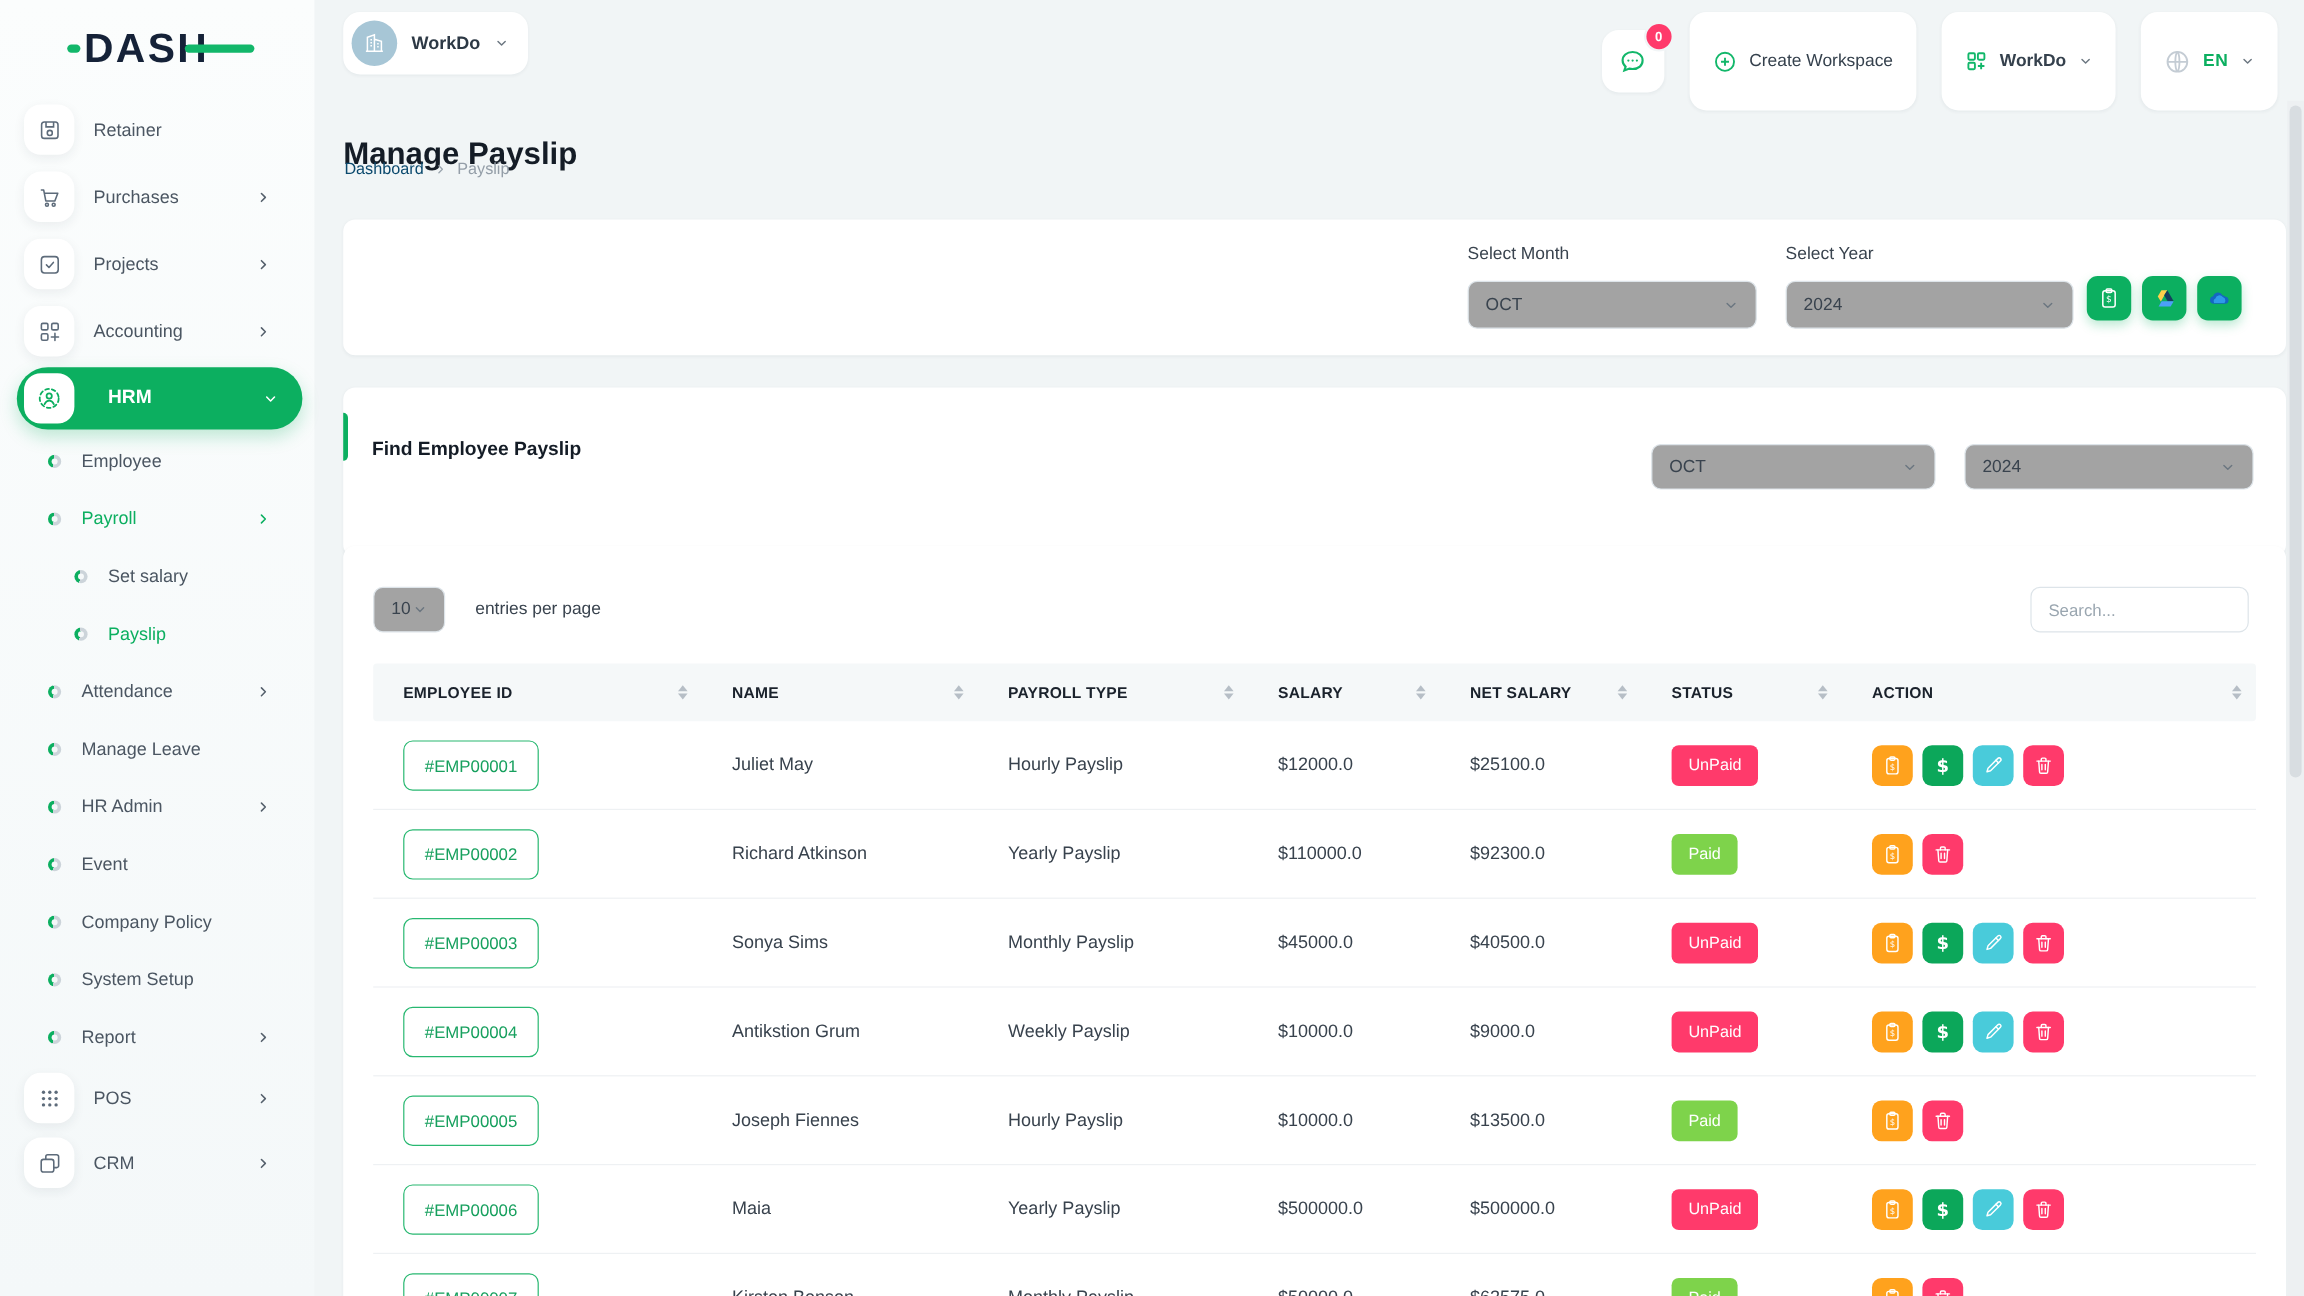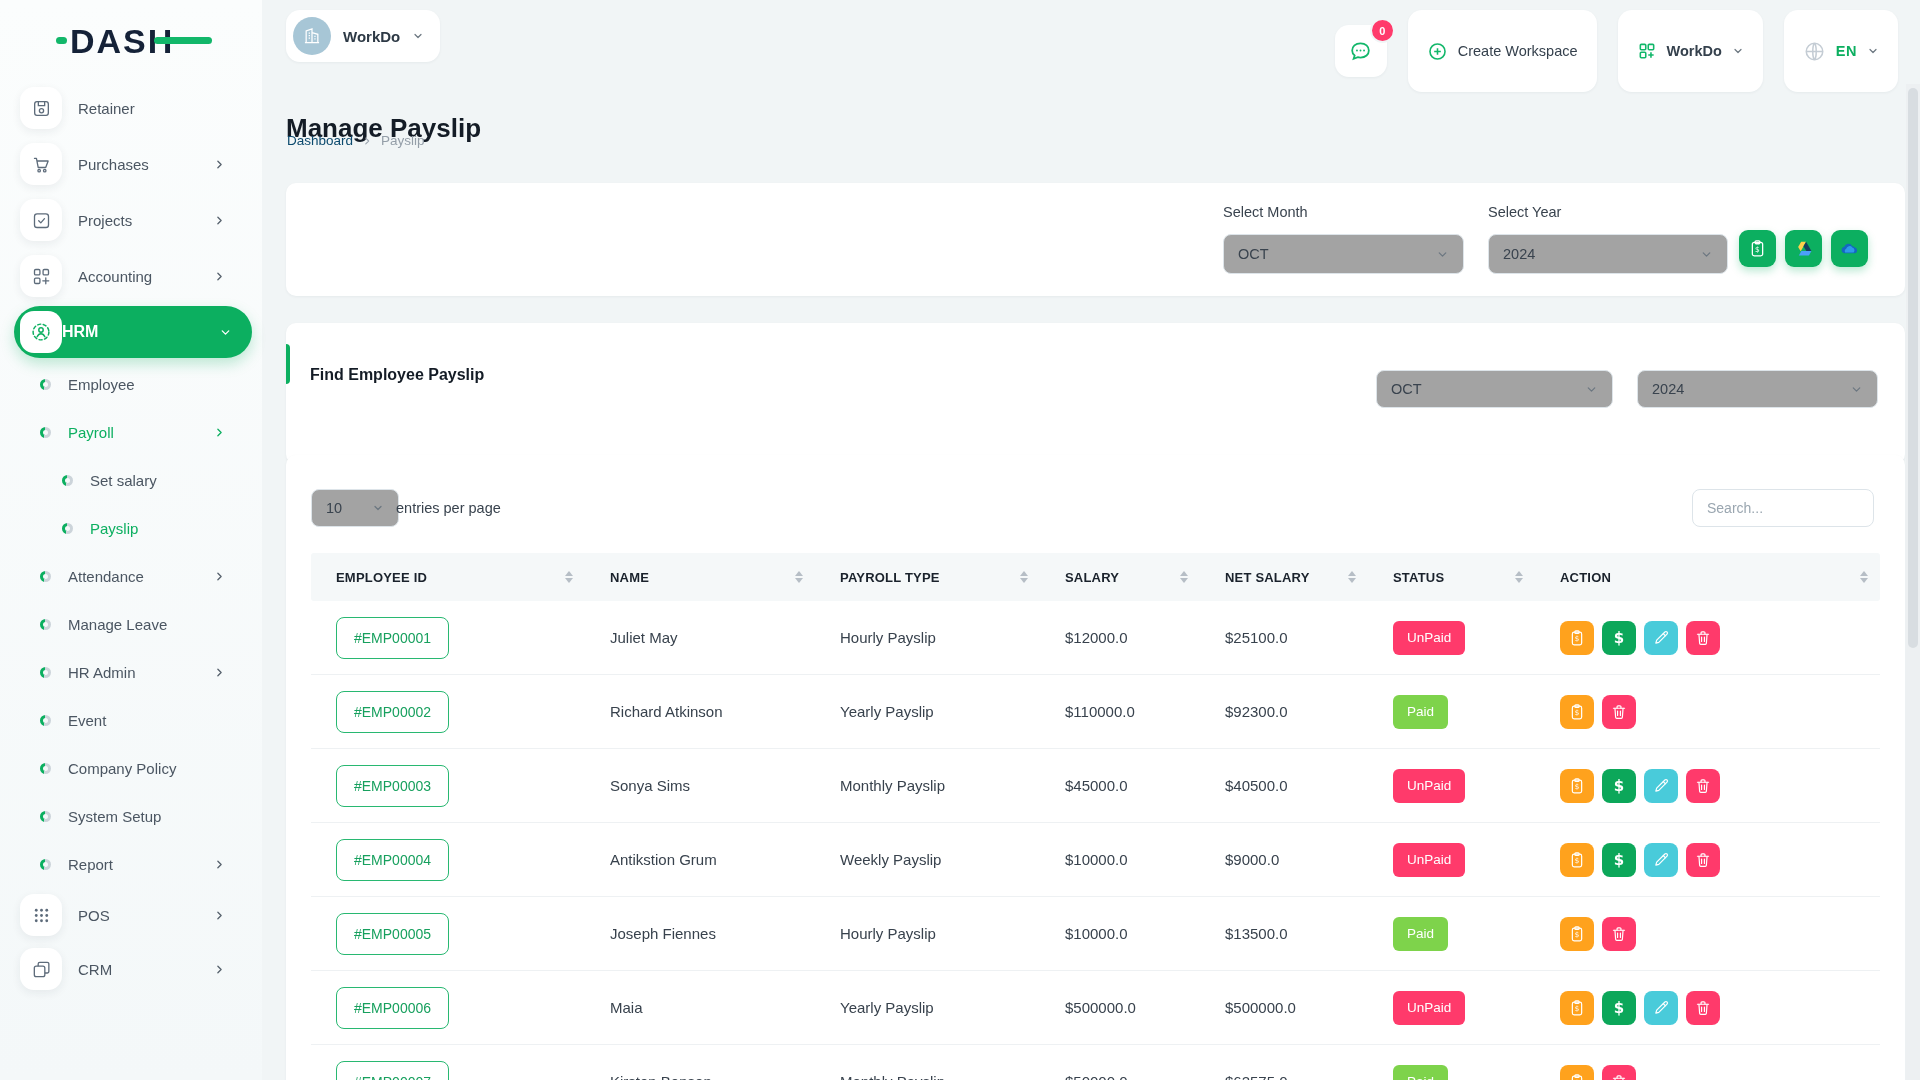--- a/index.html
+++ b/index.html
@@ -25,7 +25,7 @@
   .nav-item.active-link{color:#0CAF60;}
   .nav-item.active-link .nav-chev{color:#0CAF60;}
   .hrm-wrap{height:56px;display:flex;align-items:center;}
-  .hrm-pill{margin-left:14px;width:232px;height:52px;background:#0CAF60;border-radius:26px;display:flex;align-items:center;gap:0;padding-left:6px;position:relative;box-shadow:0 6px 14px rgba(12,175,96,.25);cursor:pointer;}
+  .hrm-pill{margin-left:14px;width:232px;height:52px;background:#0CAF60;border-radius:26px;display:flex;align-items:center;gap:28px;padding-left:6px;position:relative;box-shadow:0 6px 14px rgba(12,175,96,.25);cursor:pointer;}
   .hrm-pill .tile{width:42px;height:42px;border-radius:14px;box-shadow:none;}
   .hrm-pill .nav-label{color:#fff;font-weight:700;}
   .hrm-pill .nav-chev{right:20px;color:#fff;}

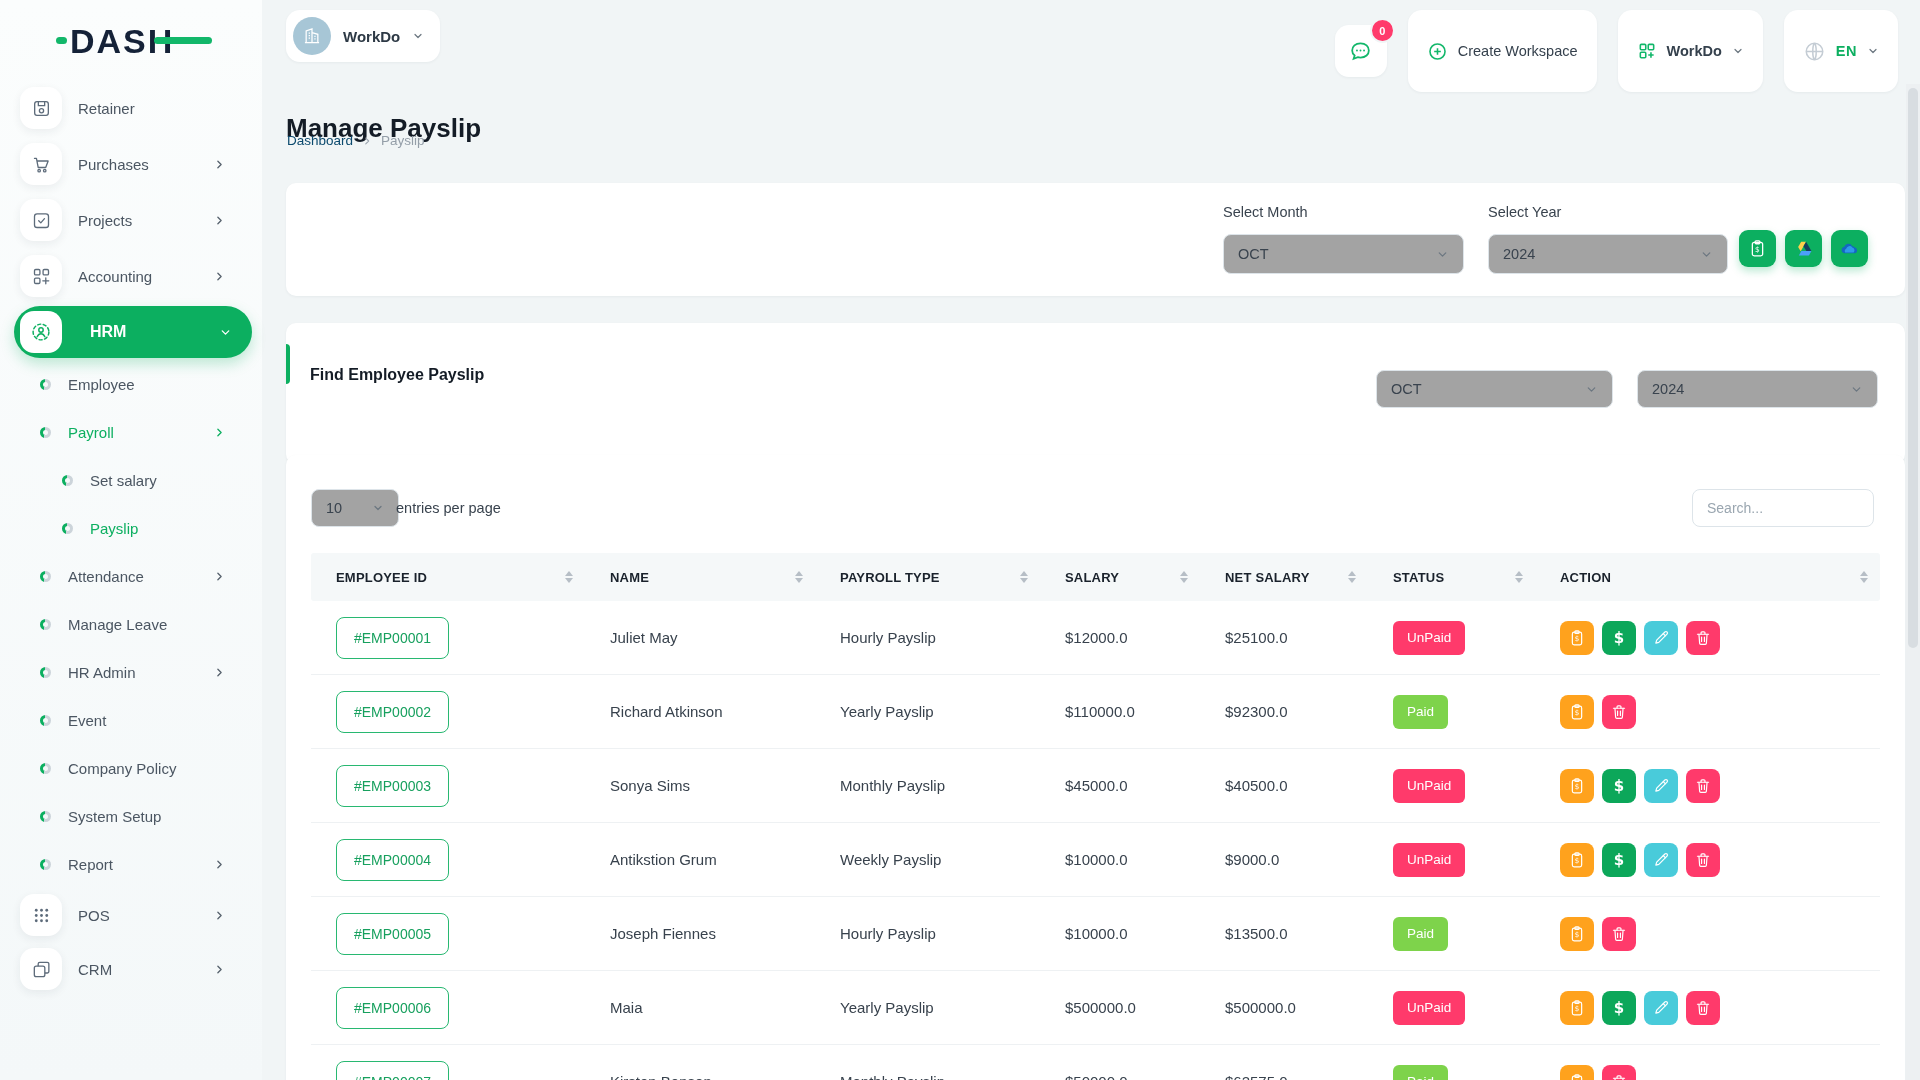--- a/index.html
+++ b/index.html
@@ -58,7 +58,7 @@
   .accent-bar{position:absolute;left:0;top:21px;width:4px;height:40px;background:#0CAF60;border-radius:0 4px 4px 0;}
   .find-title{position:absolute;left:24px;top:30px;font-size:16px;font-weight:700;color:#141c26;}
   
-  .entries-sel{left:25px;top:34px;width:88px;height:38px;}
+  .entries-sel{left:25px;top:34px;width:60px;height:38px;}
   .entries-label{position:absolute;left:110px;top:45px;font-size:14.5px;color:#39434e;}
   .search-input{position:absolute;top:34px;right:31px;width:182px;height:38px;border:1px solid #dde4e9;border-radius:8px;padding:0 14px;font-size:14px;color:#39434e;box-sizing:border-box;outline:none;font-family:inherit;background:#fff;}
   .search-input::placeholder{color:#9aa6b0;}

